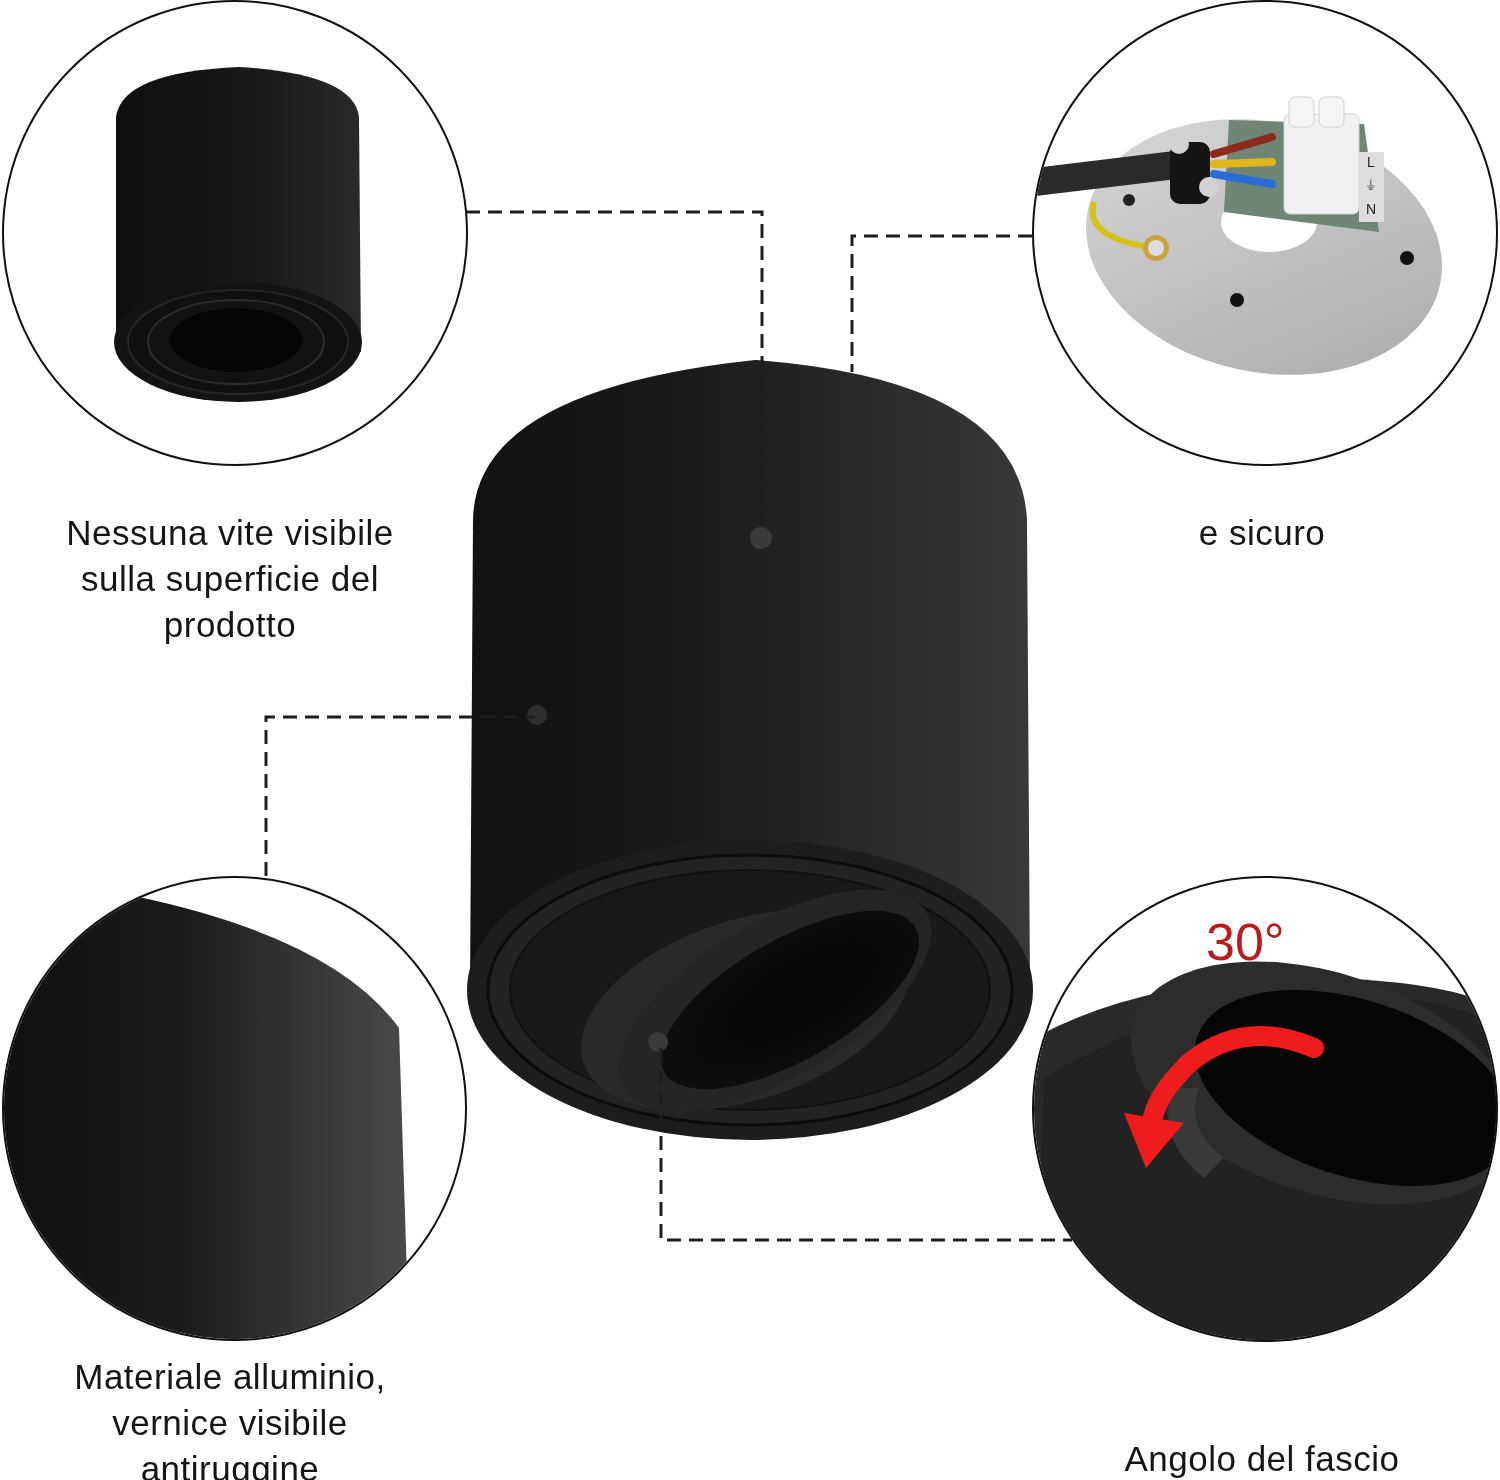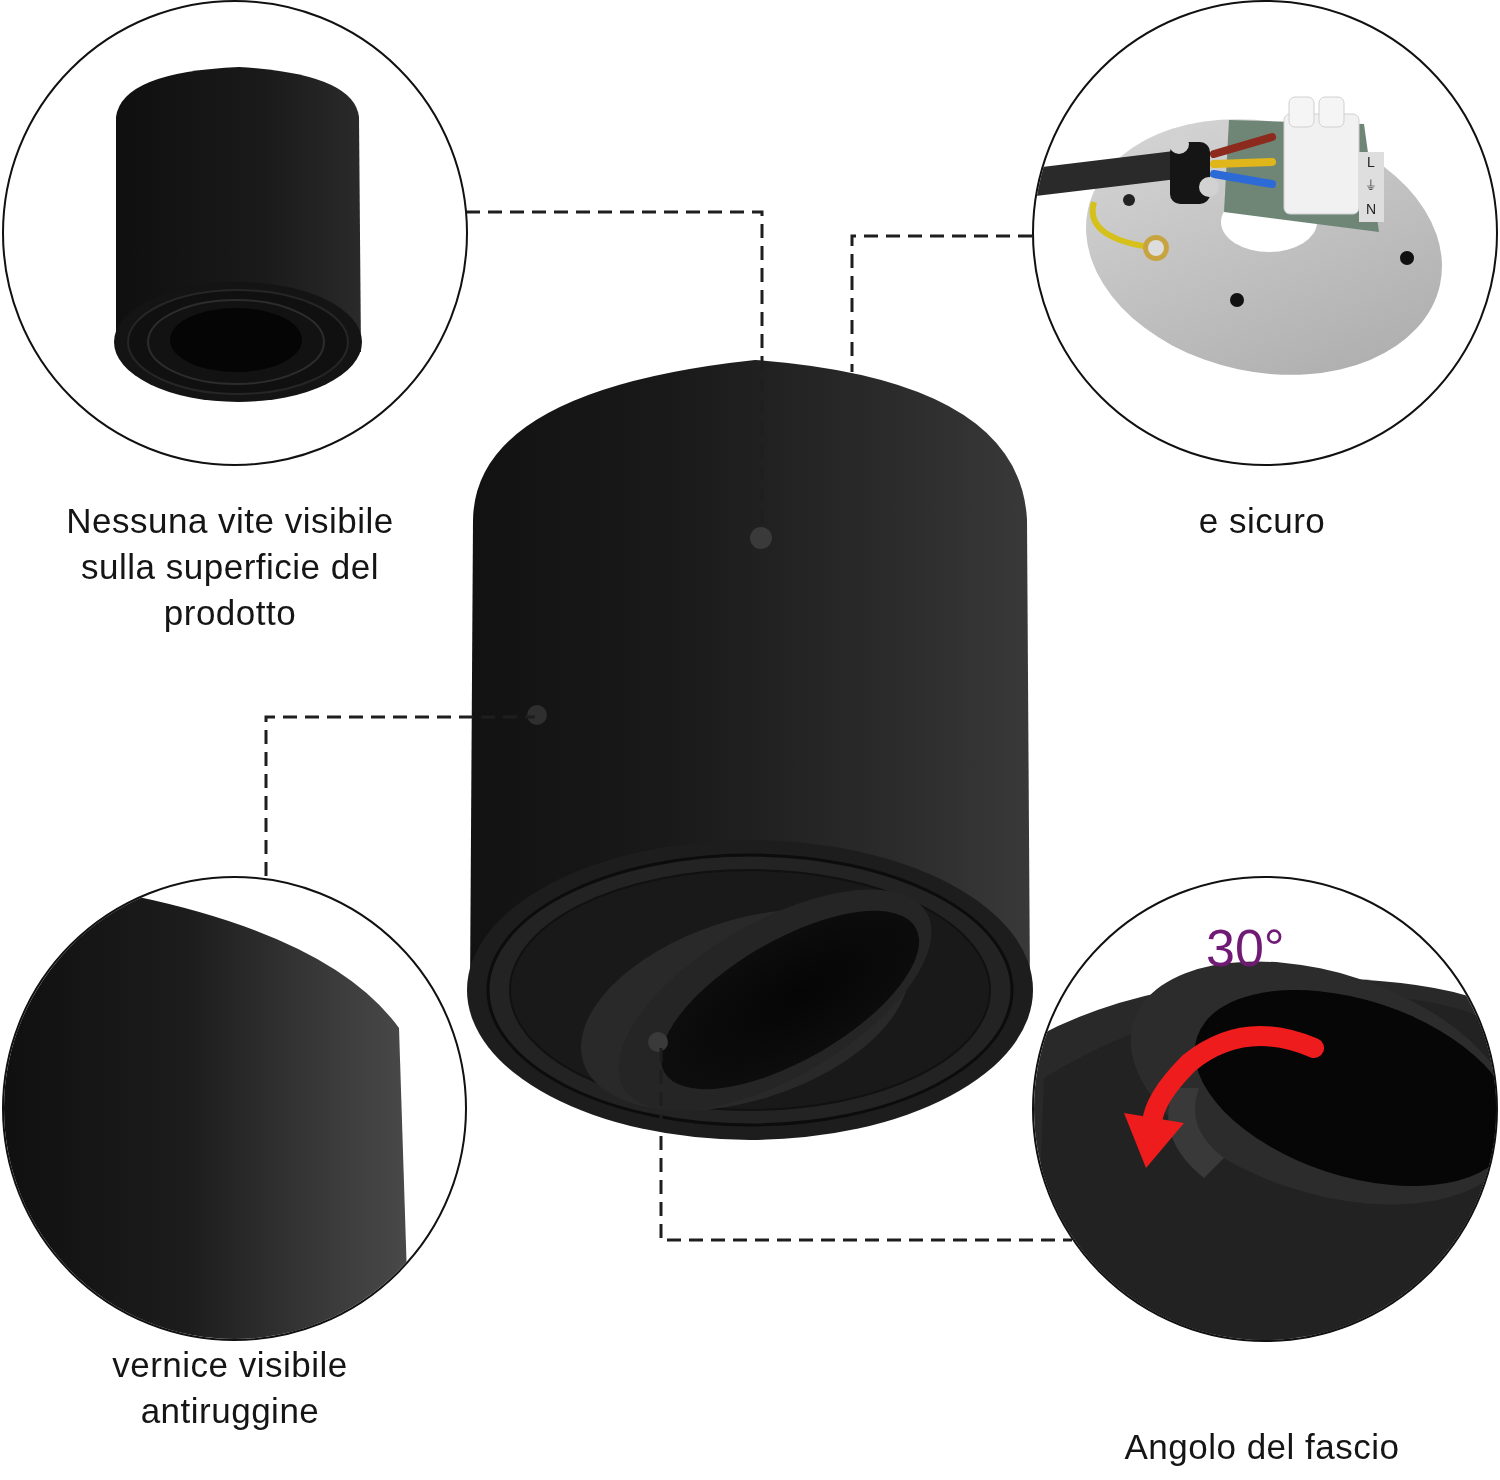--- a/index.html
+++ b/index.html
@@ -9,7 +9,7 @@
   .callout-circle { position:absolute; border:2px solid #111; border-radius:50%;
                     overflow:hidden; background:#fff; box-sizing:border-box; }
   .caption { position:absolute; text-align:center; font-size:35px; line-height:46px;
-             color:#151515; letter-spacing:0.5px; }
+             color:#151515; letter-spacing:0.5px;margin-top:12px; }
   .caption span { display:block; }
   svg { display:block; }
 </style>

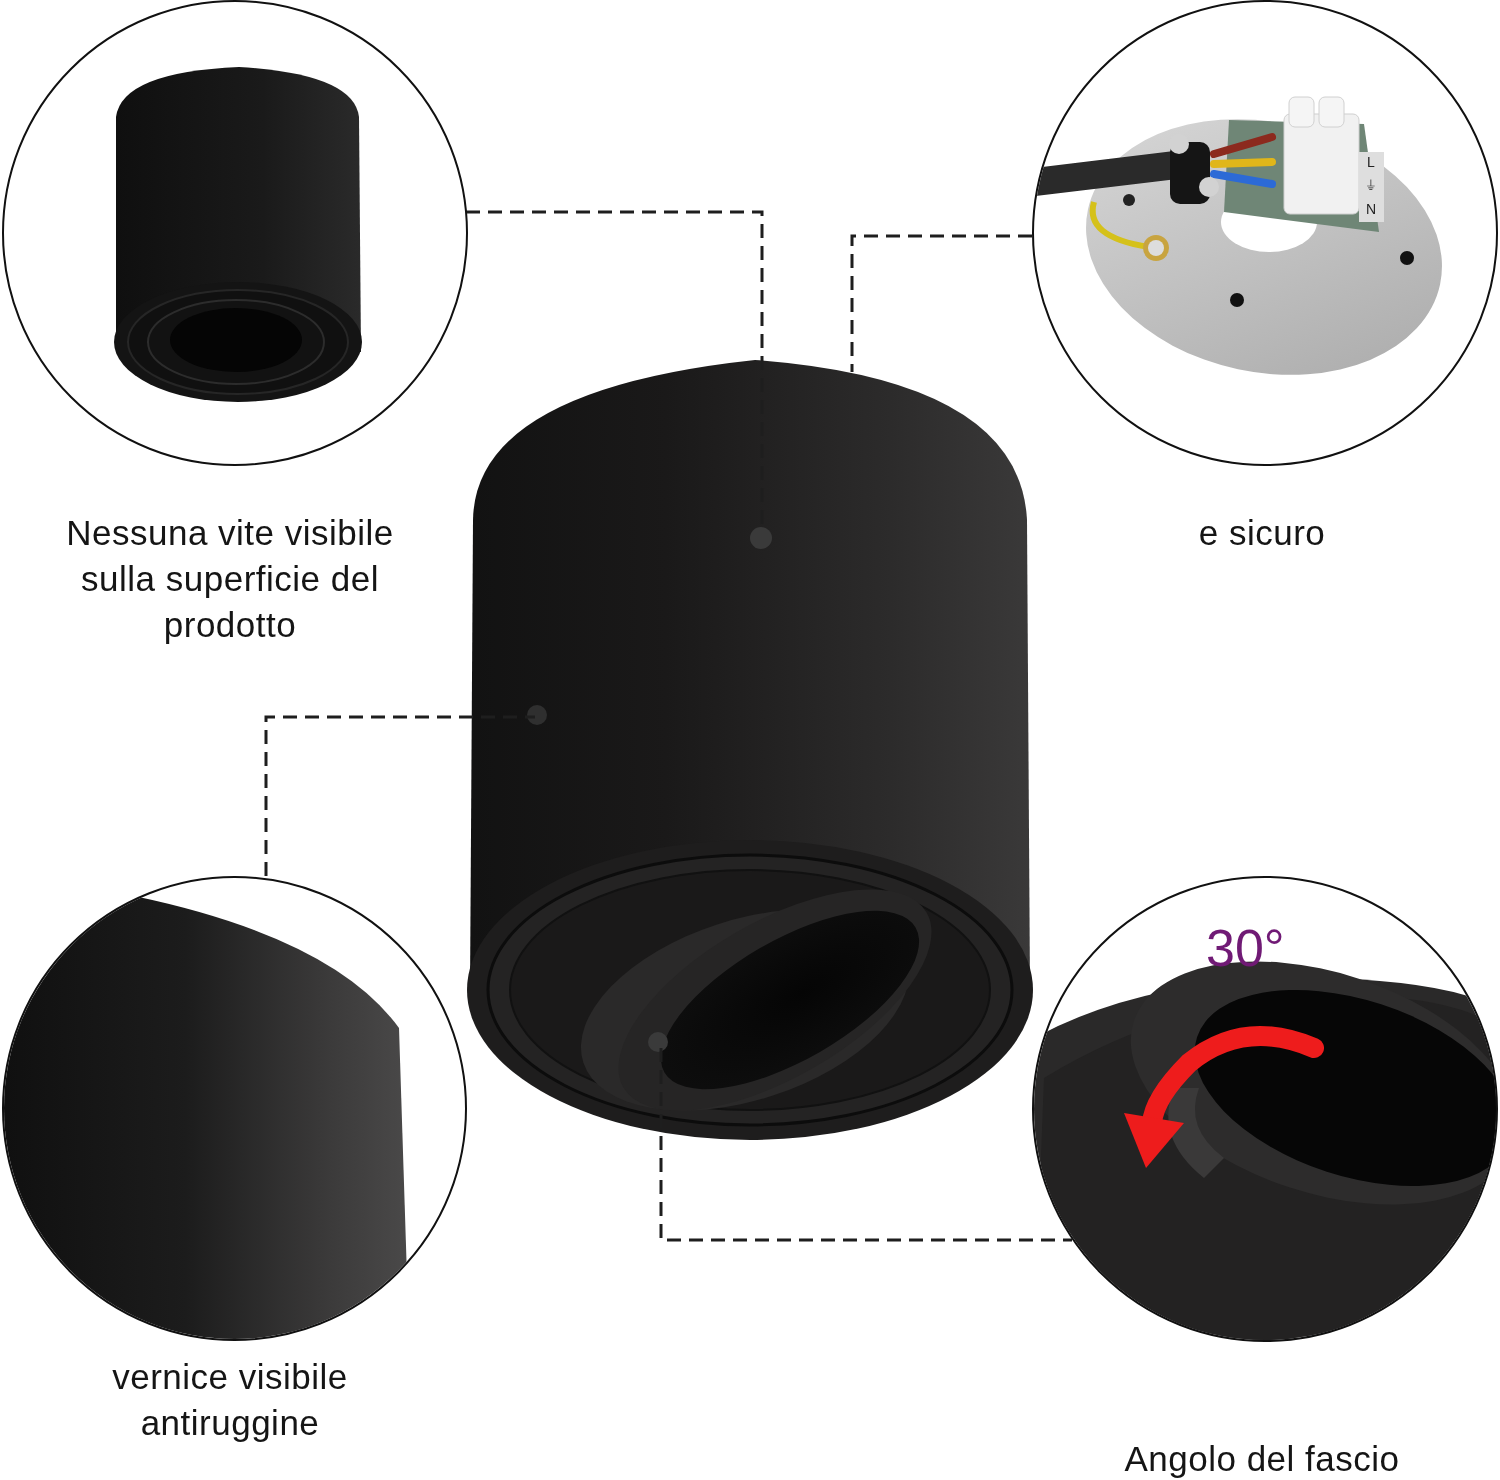--- a/index.html
+++ b/index.html
@@ -156,7 +156,7 @@
     <path d="M280,170 Q210,140 155,185 Q120,220 118,245" stroke="#ee1c1c" stroke-width="20" fill="none" stroke-linecap="round"></path>
     <polygon points="90,235 150,245 112,290" fill="#ee1c1c"></polygon>
   </svg>
-  <div class="abs" style="left:172px; top:40px; font-size:52px; color:#701a75; font-family:'Liberation Sans', sans-serif;">30°</div>
+  <div class="abs" style="left:172px; top:34px; font-size:52px; color:#b91c1c; font-family:'Liberation Sans', sans-serif;">30°</div>
 </div>
 <div class="caption" style="left:1052px; top:1424px; width:420px;">
   <span>Angolo del fascio</span>

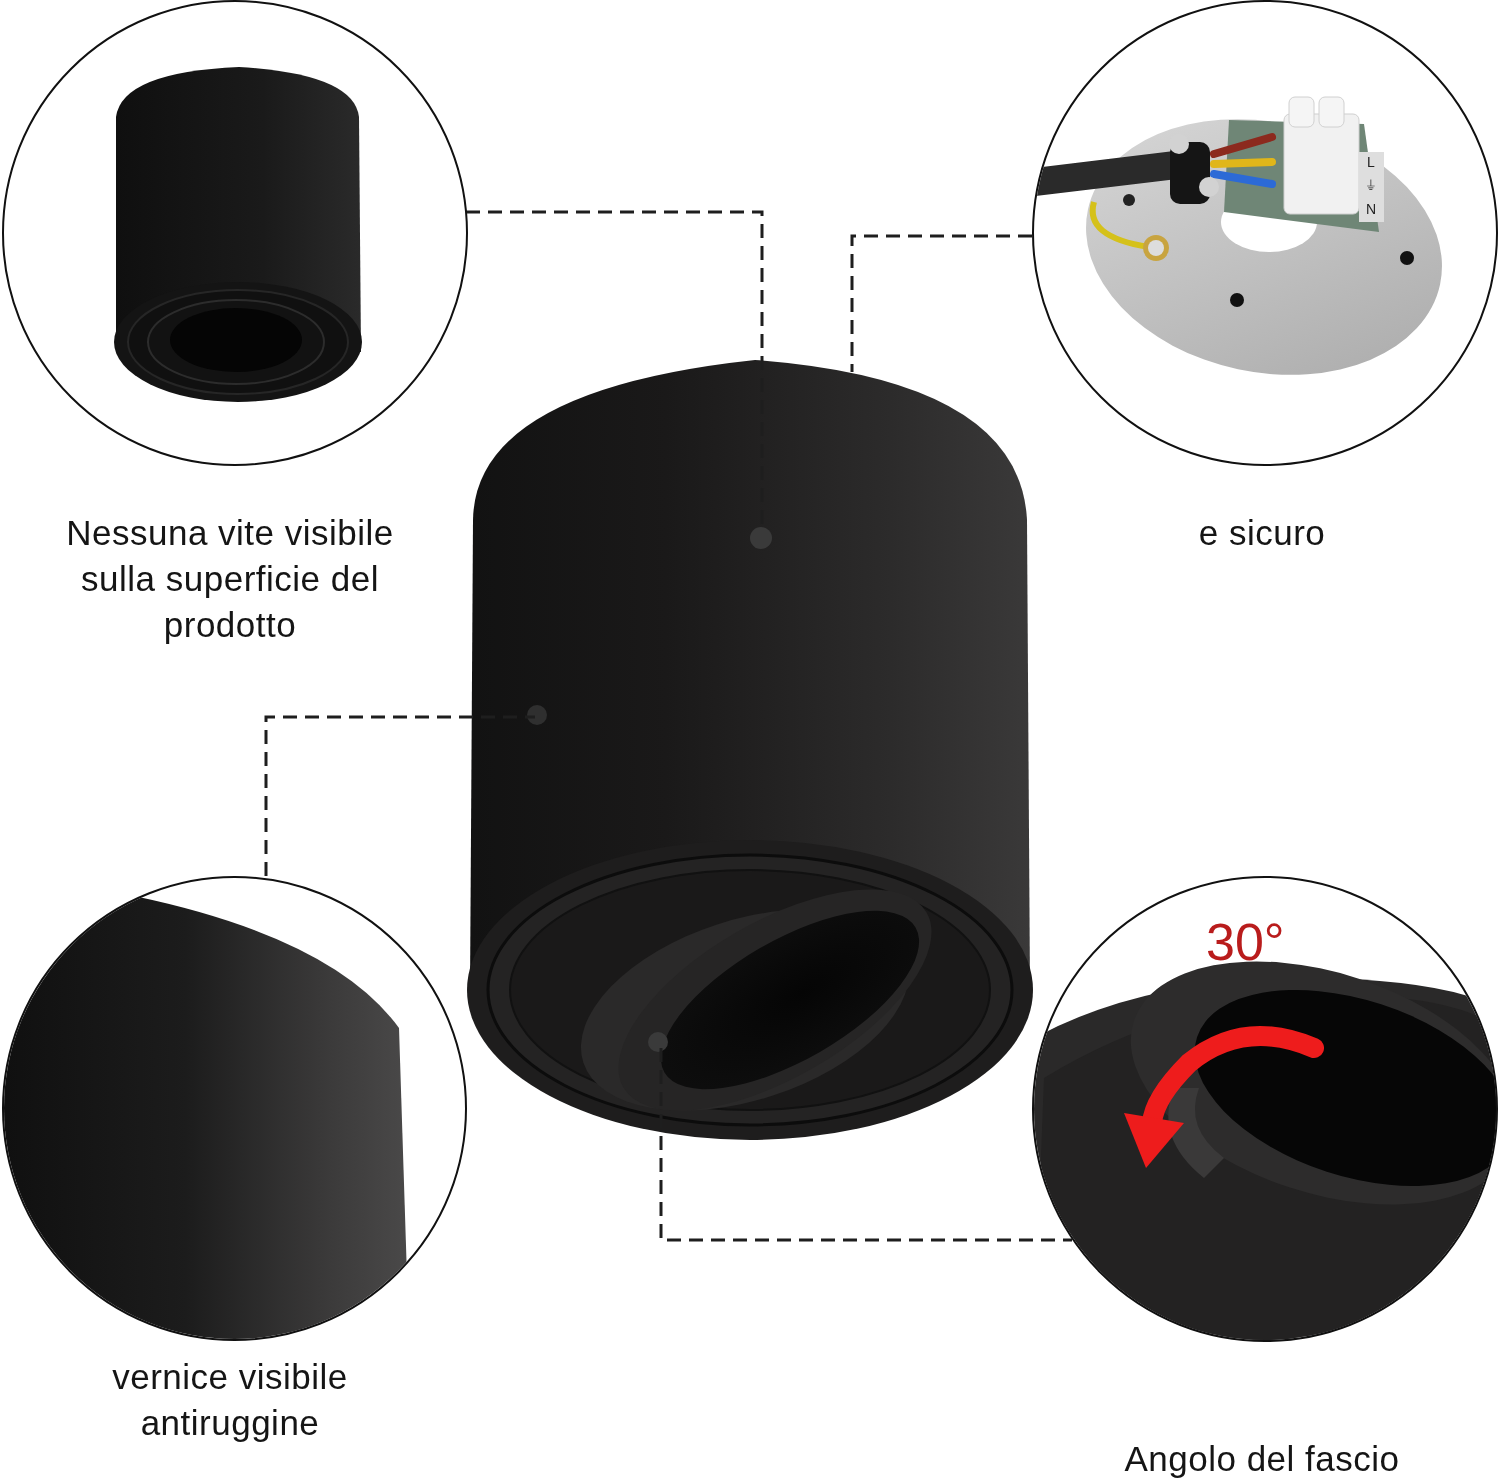--- a/index.html
+++ b/index.html
@@ -141,6 +141,7 @@
   </svg>
 </div>
 <div class="caption" style="left:0; top:1342px; width:460px;">
+  <span>Materiale alluminio,</span>
   <span>vernice visibile</span>
   <span>antiruggine</span>
 </div>

